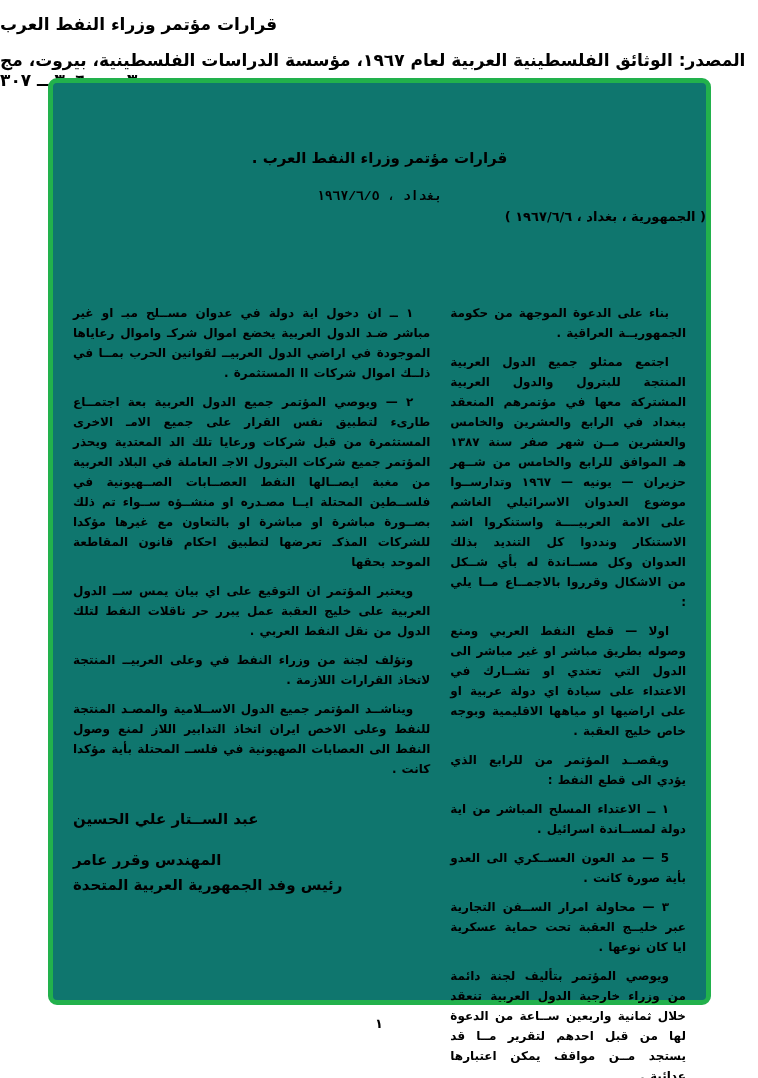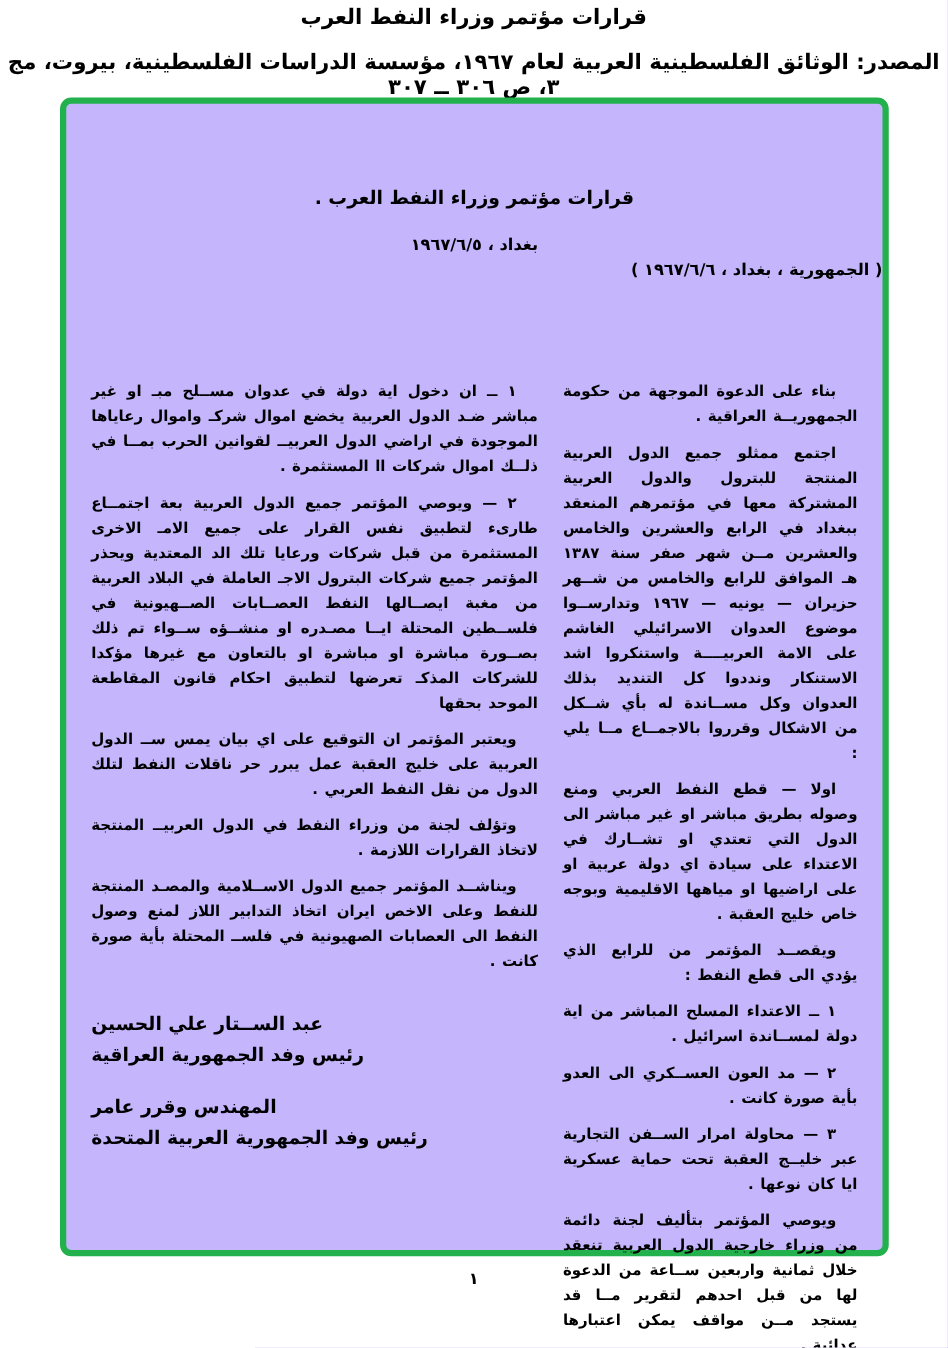--- a/index.html
+++ b/index.html
@@ -13,7 +13,7 @@
     direction: rtl;
     overflow: hidden;
   }
-  .top-header { text-align: center; padding-top: 2px; }
+  .top-header { text-align: left; padding-top: 12px; }
   .top-title { font-size: 17px; font-weight: bold; line-height: 24px; }
   .top-source { font-size: 17px; font-weight: bold; margin-top: 14px; letter-spacing: 0; }
   .green-box {

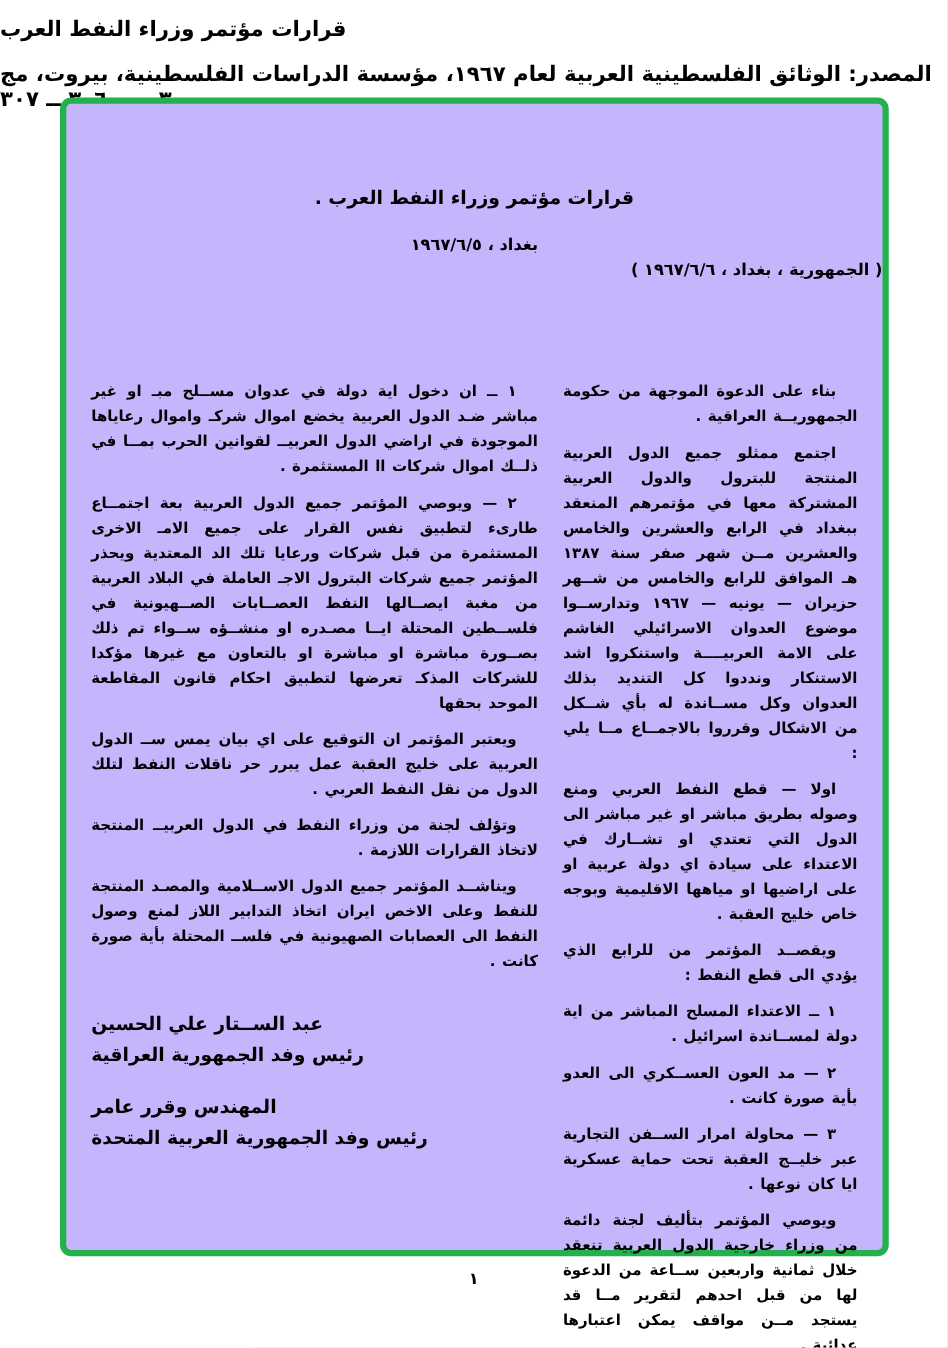--- a/index.html
+++ b/index.html
@@ -22,7 +22,7 @@
     width: 663px; height: 927px;
     border: 5px solid var(--green);
     border-radius: 9px;
-    background: #c4b5fd;
+    background: #0f766e;
   }
   .doc-title { text-align: center; font-weight: bold; font-size: 15px; margin-top: 66px; }
   .doc-date { text-align: center; font-weight: bold; font-size: 13px; margin-top: 20px; line-height: 20px; }

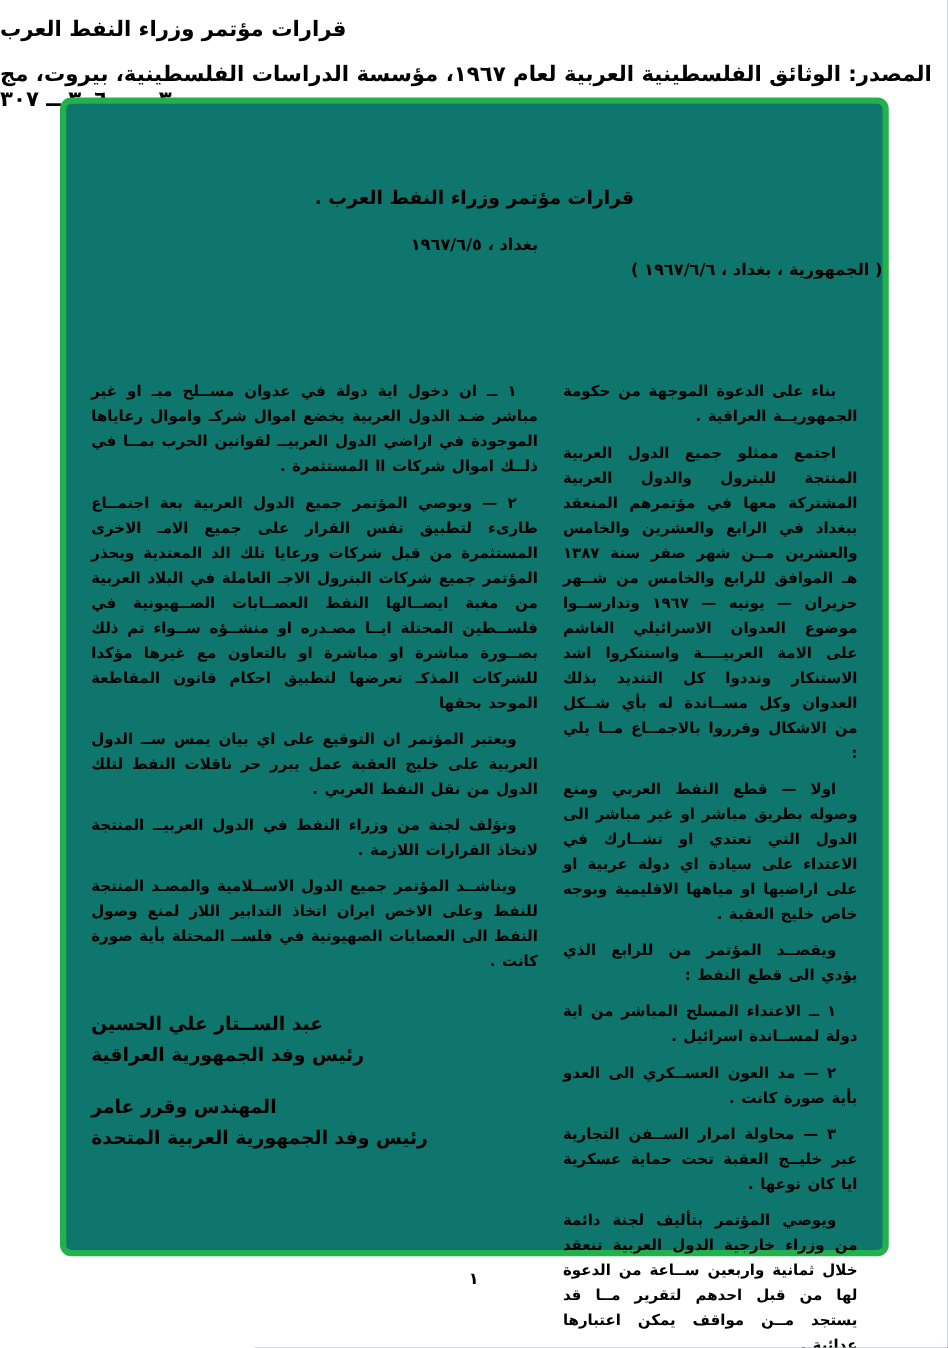--- a/index.html
+++ b/index.html
@@ -25,7 +25,7 @@
     background: #0f766e;
   }
   .doc-title { text-align: center; font-weight: bold; font-size: 15px; margin-top: 66px; }
-  .doc-date { text-align: center; font-weight: bold; font-size: 13px; margin-top: 20px; line-height: 20px; }
+  .doc-date { text-align: center; font-weight: bold; font-size: 13px; margin-top: 20px; line-height: 20px; font-family: Liberation Mono, monospace; }
   .doc-date2 { text-align: right; font-weight: bold; font-size: 13px; line-height: 20px; }
   .columns {
     display: flex; direction: rtl;

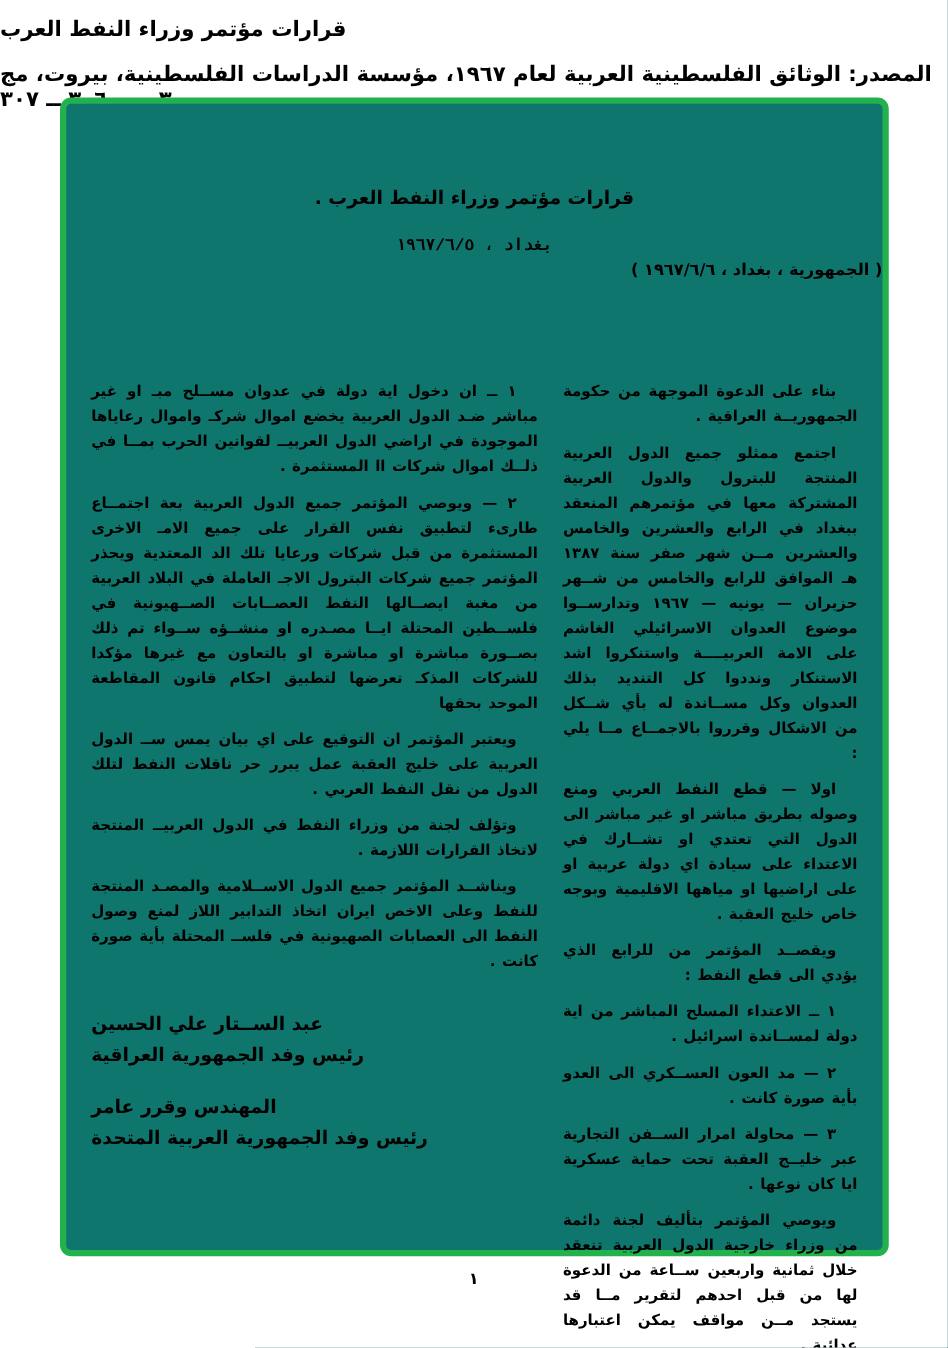--- a/index.html
+++ b/index.html
@@ -82,7 +82,7 @@
       <p>١ ــ ان دخول اية دولة في عدوان مســلح مبـ او غير مباشر ضـد الدول العربية يخضع اموال شركـ واموال رعاياها الموجودة في اراضي الدول العربيــ لقوانين الحرب بمــا في ذلــك اموال شركات اا المستثمرة .</p>
       <p>٢ — ويوصي المؤتمر جميع الدول العربية بعة اجتمــاع طارىء لتطبيق نفس القرار على جميع الامـ الاخرى المستثمرة من قبل شركات ورعايا تلك الد المعتدية ويحذر المؤتمر جميع شركات البترول الاجـ العاملة في البلاد العربية من مغبة ايصــالها النفط العصــابات الصــهيونية في فلســطين المحتلة ايــا مصـدره او منشــؤه ســواء تم ذلك بصــورة مباشرة او مباشرة او بالتعاون مع غيرها مؤكدا للشركات المذكـ تعرضها لتطبيق احكام قانون المقاطعة الموحد بحقها</p>
       <p>ويعتبر المؤتمر ان التوقيع على اي بيان يمس ســ الدول العربية على خليج العقبة عمل يبرر حر ناقلات النفط لتلك الدول من نقل النفط العربي .</p>
-      <p>وتؤلف لجنة من وزراء النفط في الدول العربيــ المنتجة لاتخاذ القرارات اللازمة .</p>
+      <p>وتؤلف لجنة من وزراء النفط في وعلى العربيــ المنتجة لاتخاذ القرارات اللازمة .</p>
       <p>ويناشــد المؤتمر جميع الدول الاســلامية والمصـد المنتجة للنفط وعلى الاخص ايران اتخاذ التدابير اللاز لمنع وصول النفط الى العصابات الصهيونية في فلســ المحتلة بأية صورة كانت .</p>
 
       <div class="signatures">

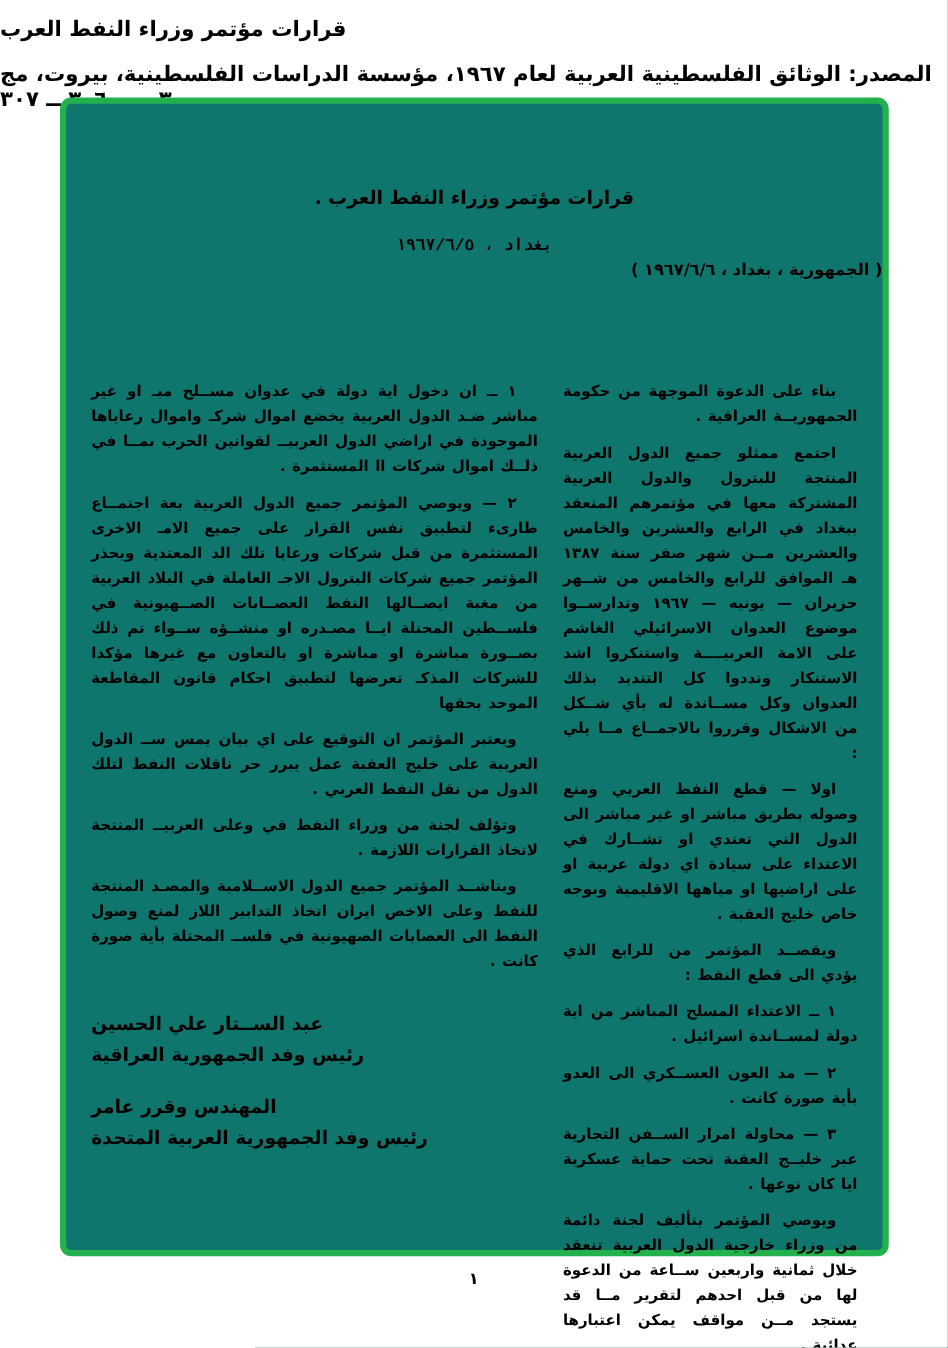--- a/index.html
+++ b/index.html
@@ -83,7 +83,7 @@
       <p>٢ — ويوصي المؤتمر جميع الدول العربية بعة اجتمــاع طارىء لتطبيق نفس القرار على جميع الامـ الاخرى المستثمرة من قبل شركات ورعايا تلك الد المعتدية ويحذر المؤتمر جميع شركات البترول الاجـ العاملة في البلاد العربية من مغبة ايصــالها النفط العصــابات الصــهيونية في فلســطين المحتلة ايــا مصـدره او منشــؤه ســواء تم ذلك بصــورة مباشرة او مباشرة او بالتعاون مع غيرها مؤكدا للشركات المذكـ تعرضها لتطبيق احكام قانون المقاطعة الموحد بحقها</p>
       <p>ويعتبر المؤتمر ان التوقيع على اي بيان يمس ســ الدول العربية على خليج العقبة عمل يبرر حر ناقلات النفط لتلك الدول من نقل النفط العربي .</p>
       <p>وتؤلف لجنة من وزراء النفط في وعلى العربيــ المنتجة لاتخاذ القرارات اللازمة .</p>
-      <p>ويناشــد المؤتمر جميع الدول الاســلامية والمصـد المنتجة للنفط وعلى الاخص ايران اتخاذ التدابير اللاز لمنع وصول النفط الى العصابات الصهيونية في فلســ المحتلة بأية صورة كانت .</p>
+      <p>ويناشــد المؤتمر جميع الدول الاســلامية والمصـد المنتجة للنفط وعلى الاخص ايران اتخاذ التدابير اللاز لمنع وصول النفط الى العصابات الصهيونية في فلســ المحتلة بأية مؤكدا كانت .</p>
 
       <div class="signatures">
         <div class="signature">

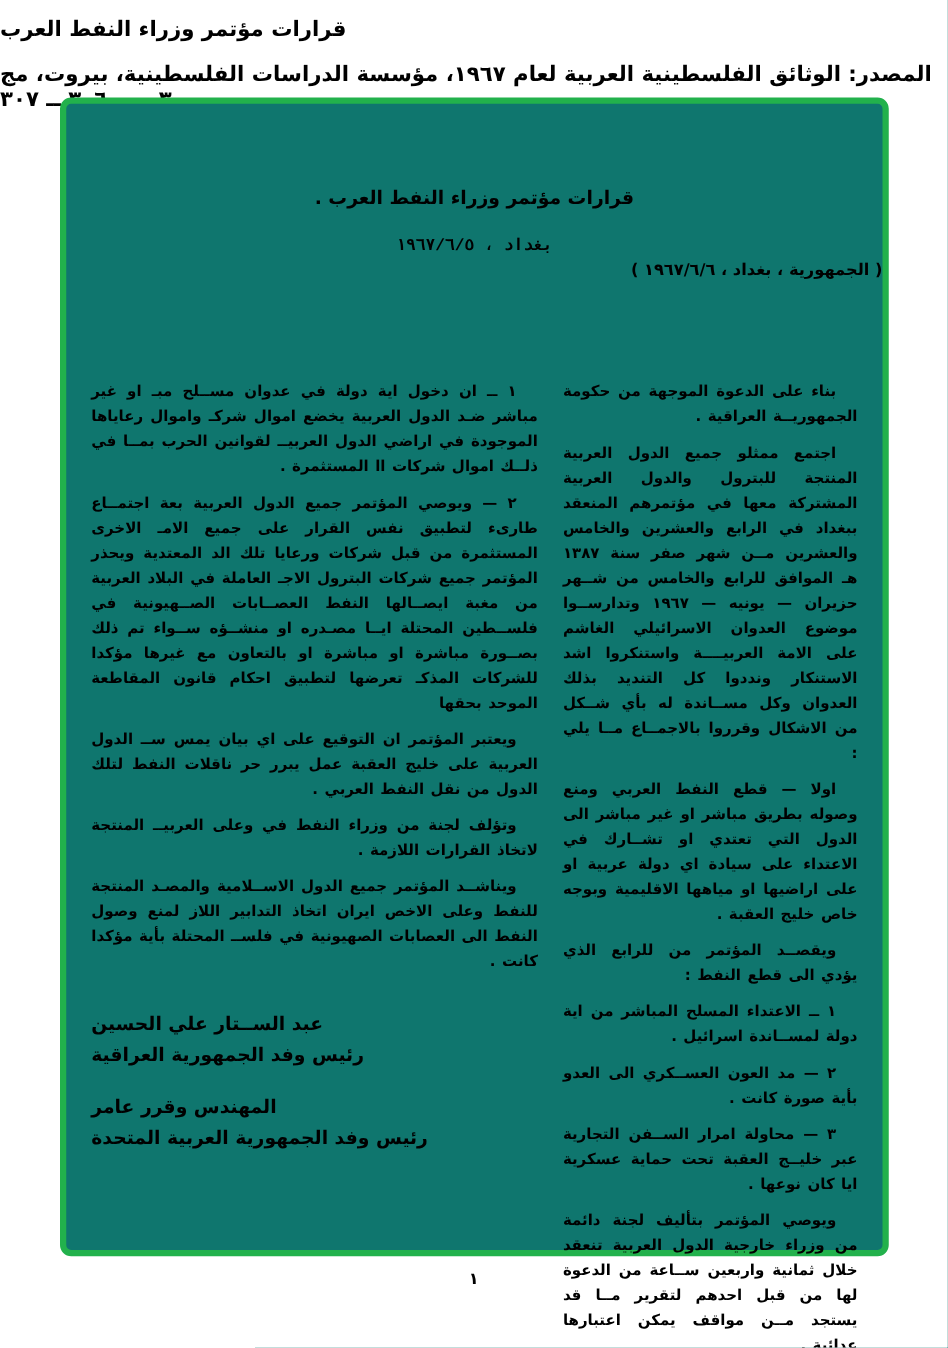--- a/index.html
+++ b/index.html
@@ -88,7 +88,6 @@
       <div class="signatures">
         <div class="signature">
           <div class="sig-name">عبد الســتار علي الحسين</div>
-          <div class="sig-title">رئيس وفد الجمهورية العراقية</div>
         </div>
         <div class="signature">
           <div class="sig-name">المهندس وقرر عامر</div>

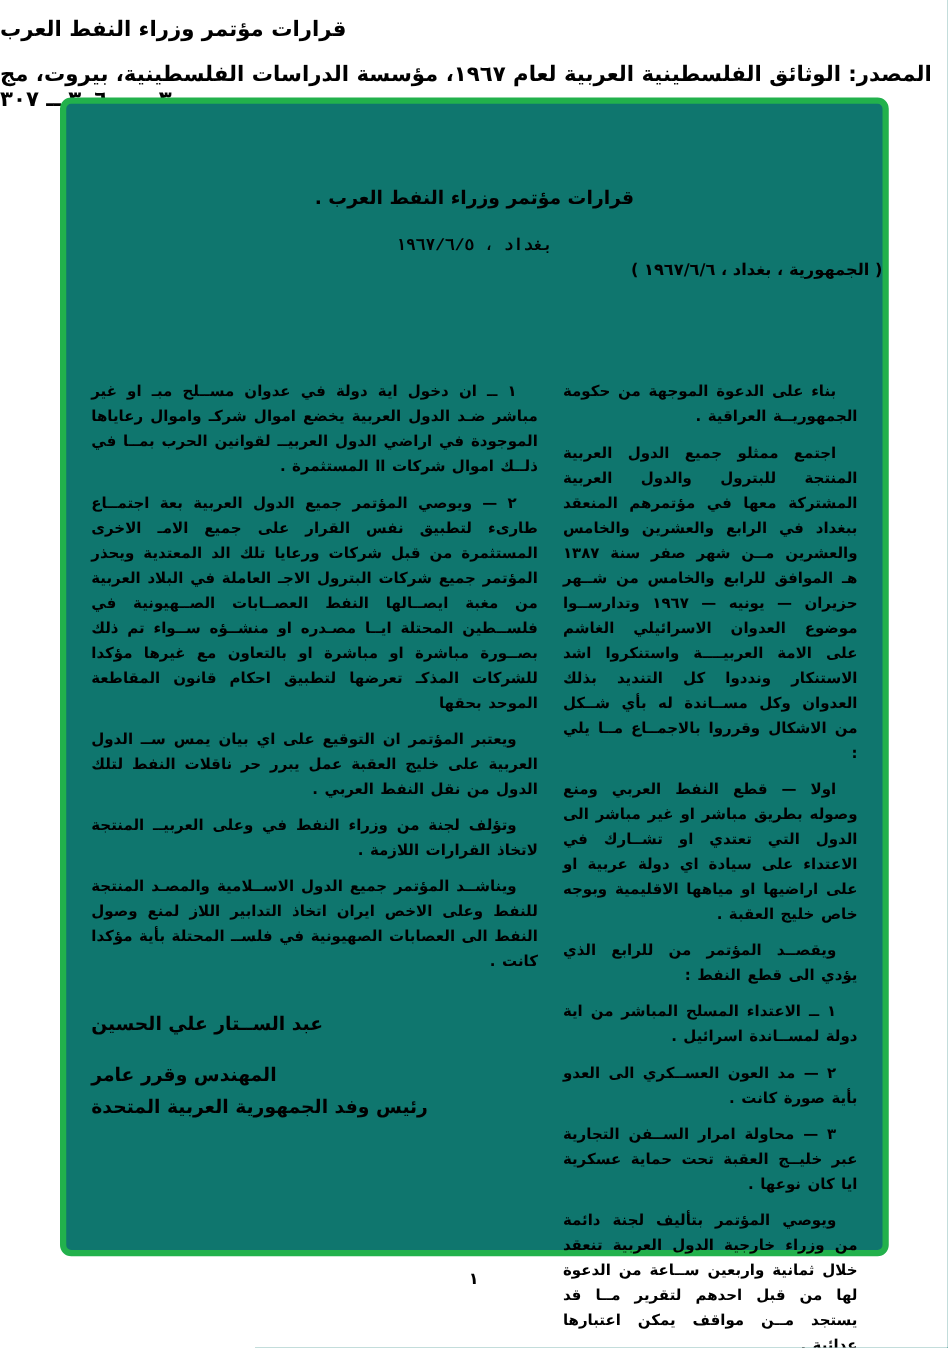--- a/index.html
+++ b/index.html
@@ -72,7 +72,7 @@
       <p>اولا — قطع النفط العربي ومنع وصوله بطريق مباشر او غير مباشر الى الدول التي تعتدي او تشــارك في الاعتداء على سيادة اي دولة عربية او على اراضيها او مياهها الاقليمية وبوجه خاص خليج العقبة .</p>
       <p>ويقصــد المؤتمر من للرابع الذي يؤدي الى قطع النفط :</p>
       <p>١ ــ الاعتداء المسلح المباشر من اية دولة لمســاندة اسرائيل .</p>
-      <p>٢ — مد العون العســكري الى العدو بأية صورة كانت .</p>
+      <p>5 — مد العون العســكري الى العدو بأية صورة كانت .</p>
       <p>٣ — محاولة امرار الســفن التجارية عبر خليــج العقبة تحت حماية عسكرية ايا كان نوعها .</p>
       <p>ويوصي المؤتمر بتأليف لجنة دائمة من وزراء خارجية الدول العربية تنعقد خلال ثمانية واربعين ســاعة من الدعوة لها من قبل احدهم لتقرير مــا قد يستجد مــن مواقف يمكن اعتبارها عدائية .</p>
       <p>ثانيا — وقرر المؤتمر :</p>

